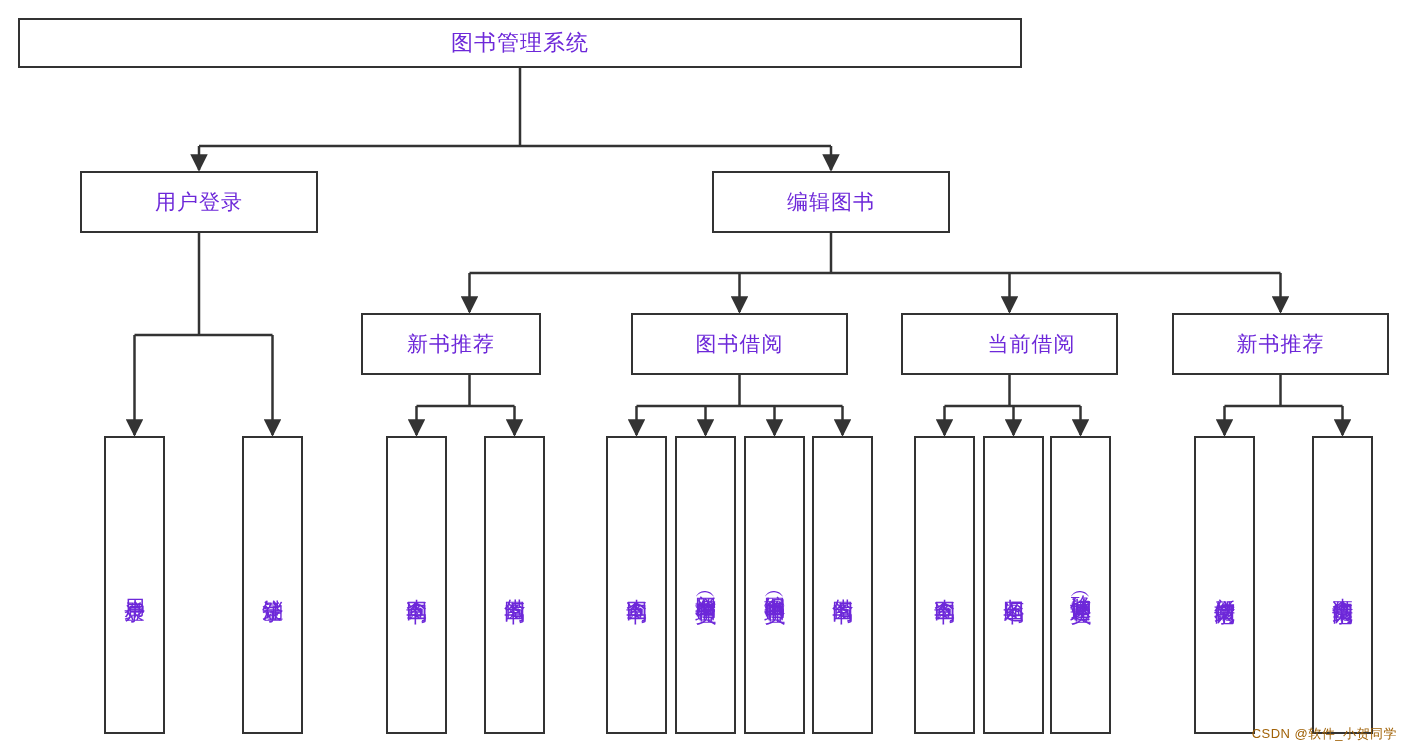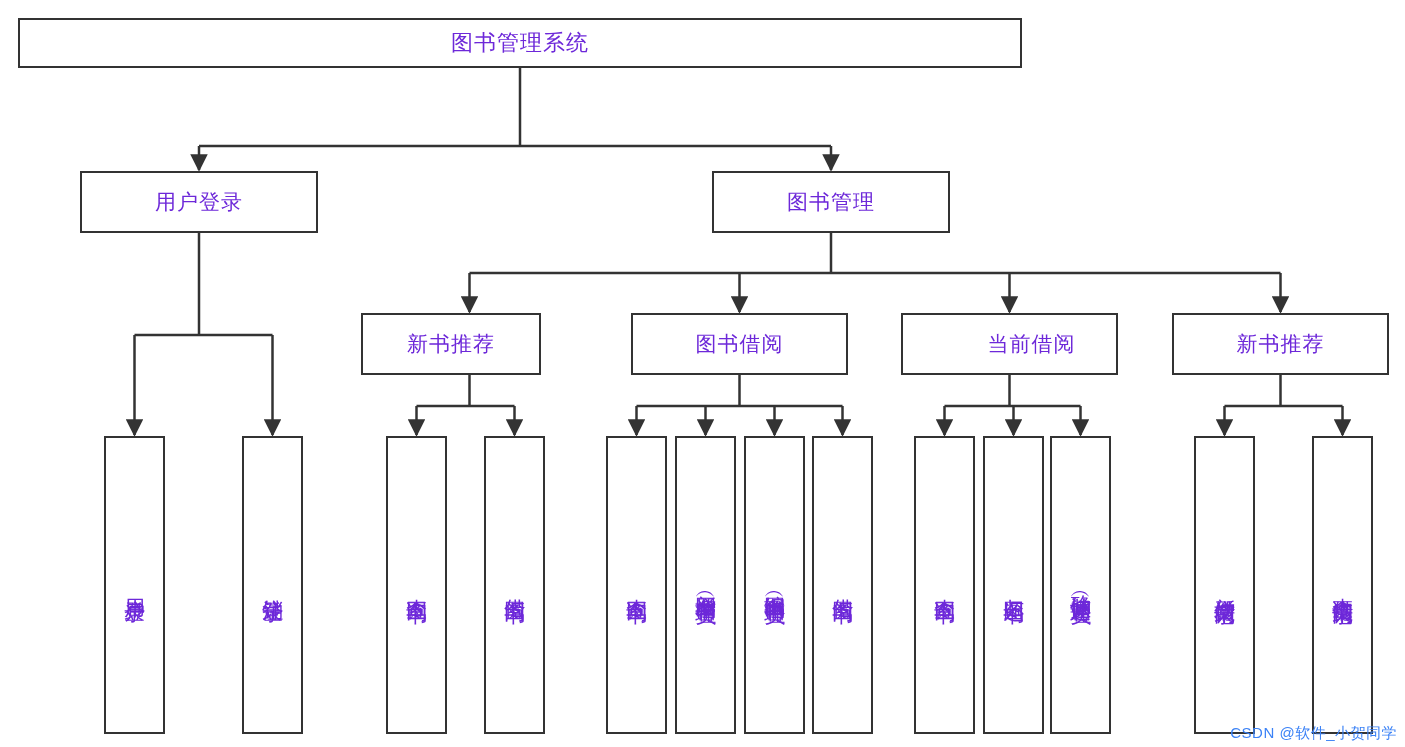--- a/index.html
+++ b/index.html
@@ -123,7 +123,7 @@
         <span class="label">用户登录</span>
       </div>
       <div class="node horiz" style="left: 712px; top: 171px; width: 238px; height: 62px;">
-        <span class="label">图书管理</span>
+        <span class="label">编辑图书</span>
       </div>
       <div class="node horiz" style="left: 361px; top: 313px; width: 180px; height: 62px;">
         <span class="label">新书推荐</span>

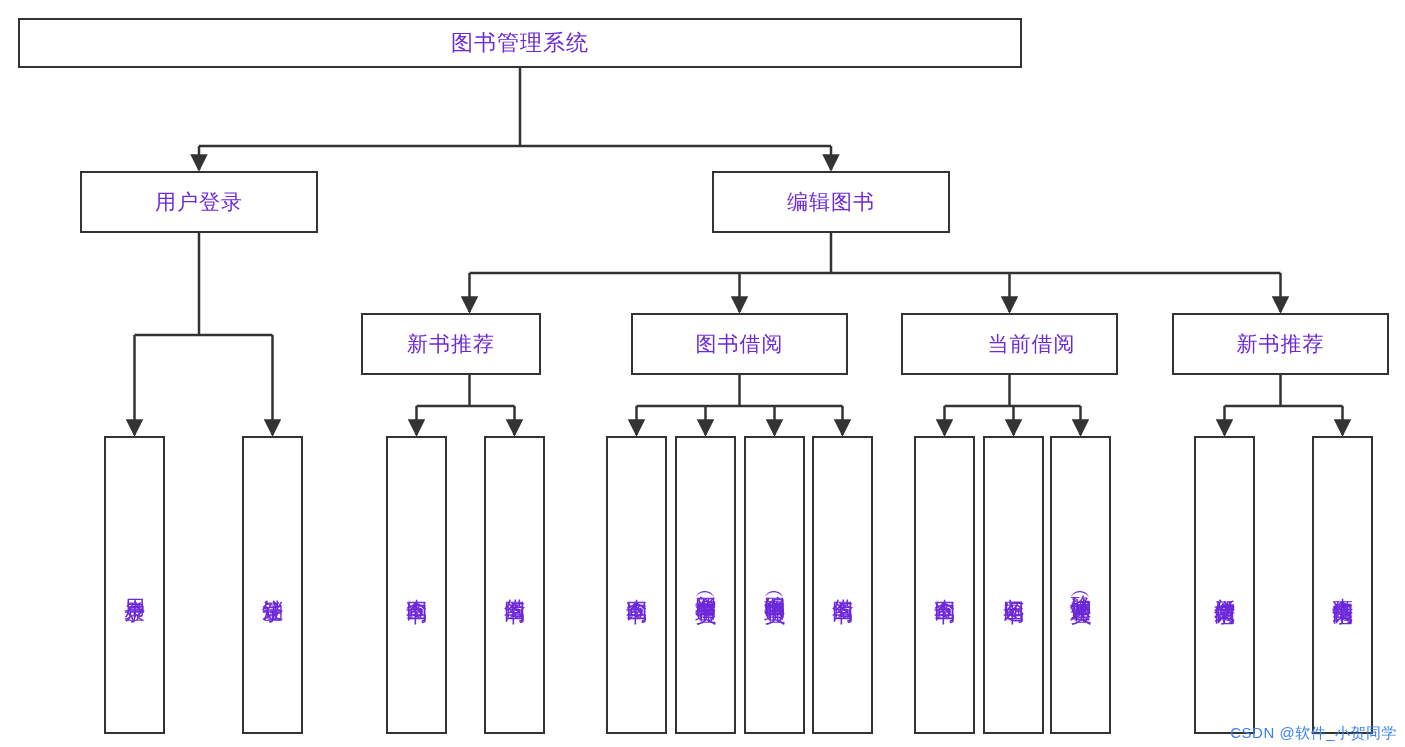--- a/index.html
+++ b/index.html
@@ -60,8 +60,8 @@
     position: absolute;
     right: 8px;
     bottom: 4px;
-    font-size: 15px;
-    color: #3b82f6;
+    font-size: 13px;
+    color: #a16207;
     letter-spacing: 0.5px;
     user-select: none;
     white-space: nowrap;

